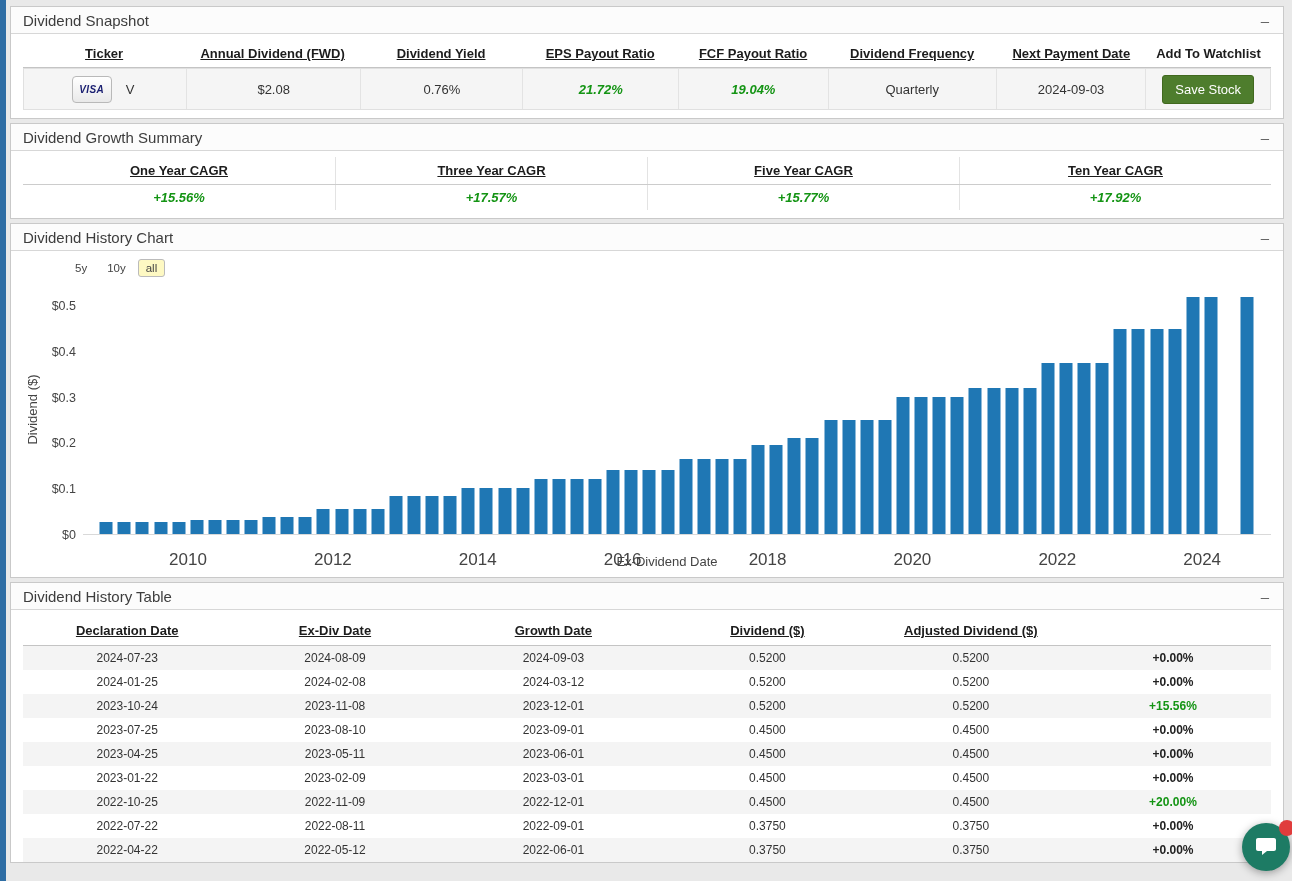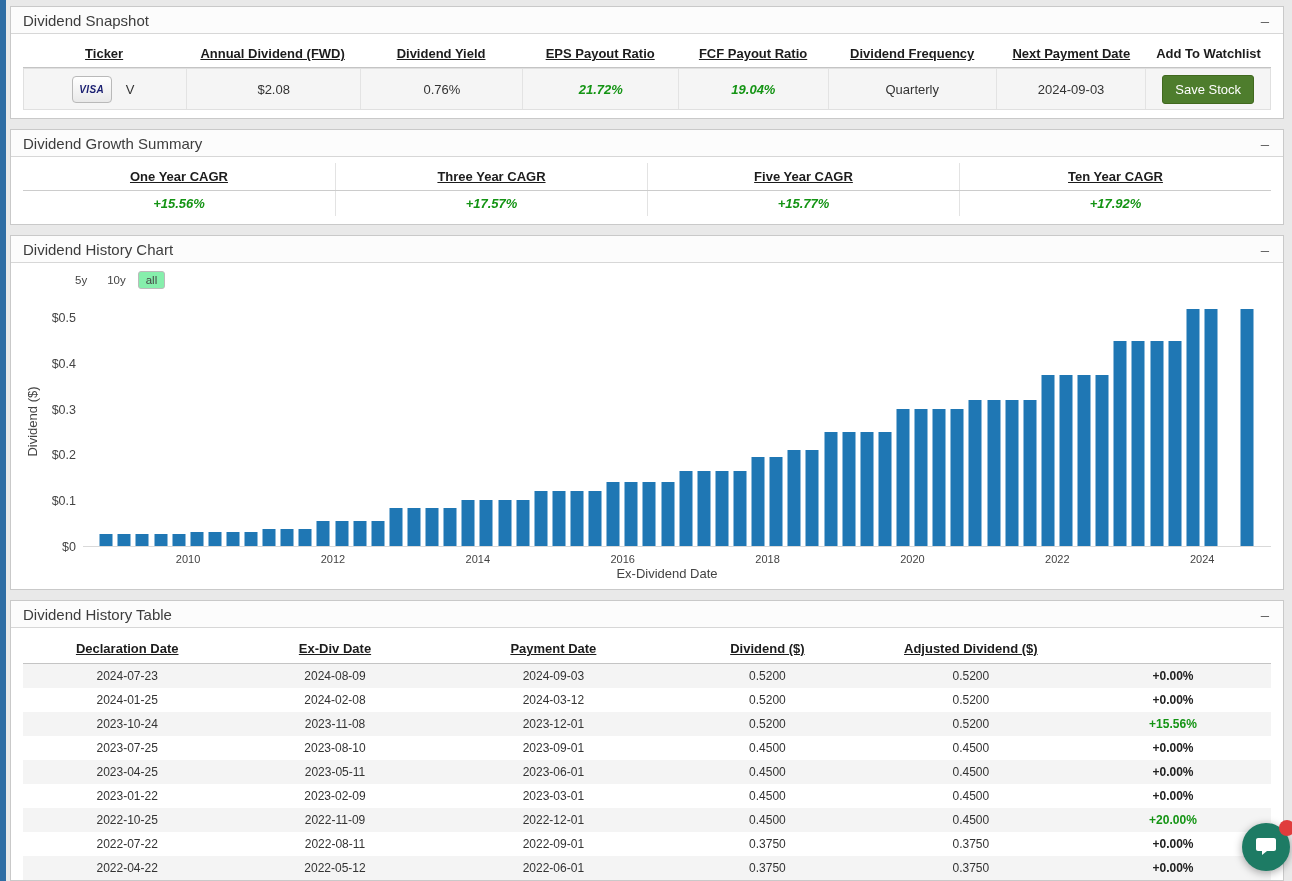--- a/index.html
+++ b/index.html
@@ -21,7 +21,7 @@
   .panel {
     background: #fff;
     border: 1px solid #c9c9c9;
-    margin-bottom: 10px;
+    margin-bottom: 4px;
   }
   .panel-header {
     display: flex; justify-content: space-between; align-items: center;

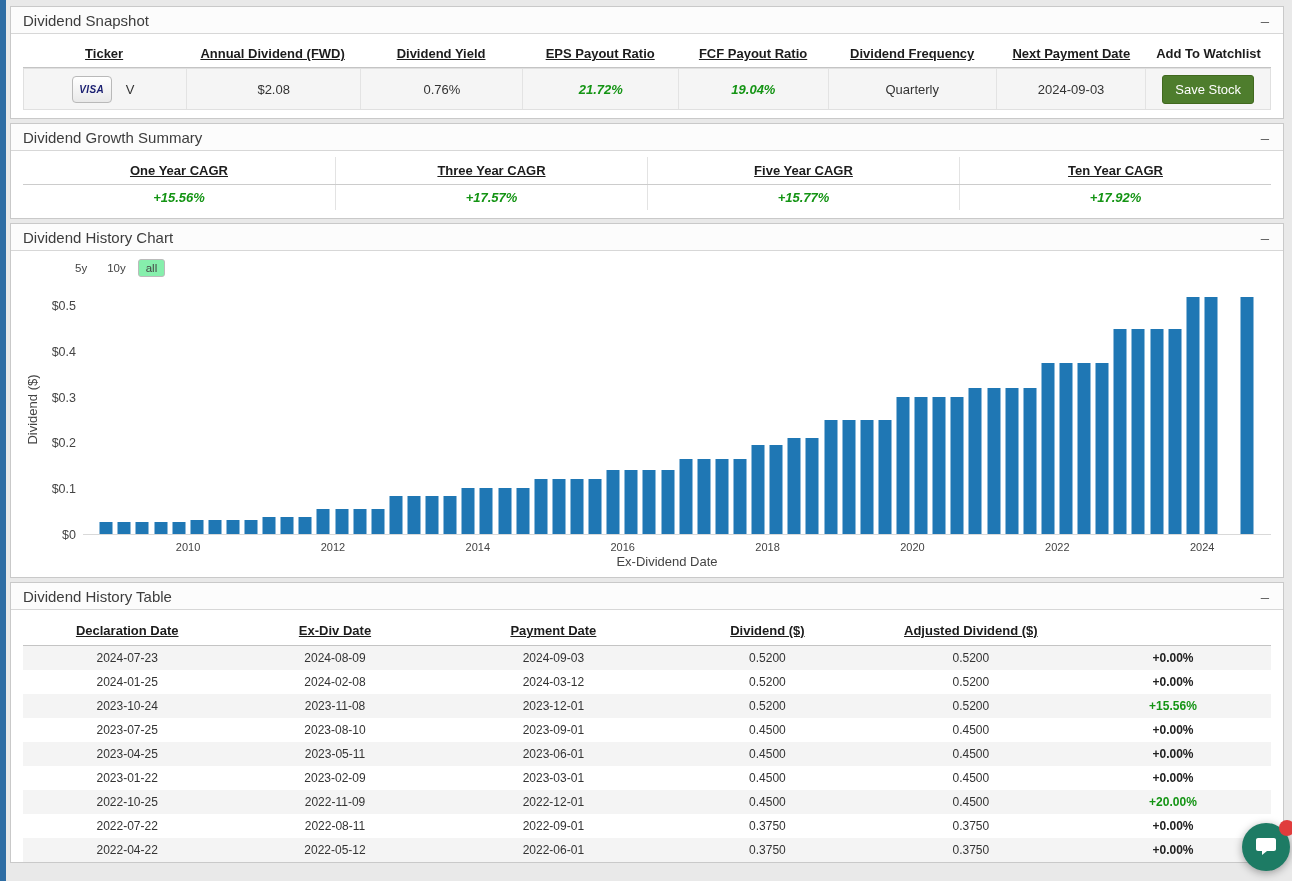--- a/index.html
+++ b/index.html
@@ -89,7 +89,7 @@
     background: transparent; border: 1px solid transparent;
     border-radius: 3px; padding: 2px 7px; cursor: pointer;
   }
-  .range-btn.selected { background: #86efac; border-color: #bbb; }
+  .range-btn.selected { background: #fef9c3; border-color: #bbb; }
   .chart-grid { display: flex; }
   .y-axis-label {
     width: 18px; display: flex; align-items: center; justify-content: center;

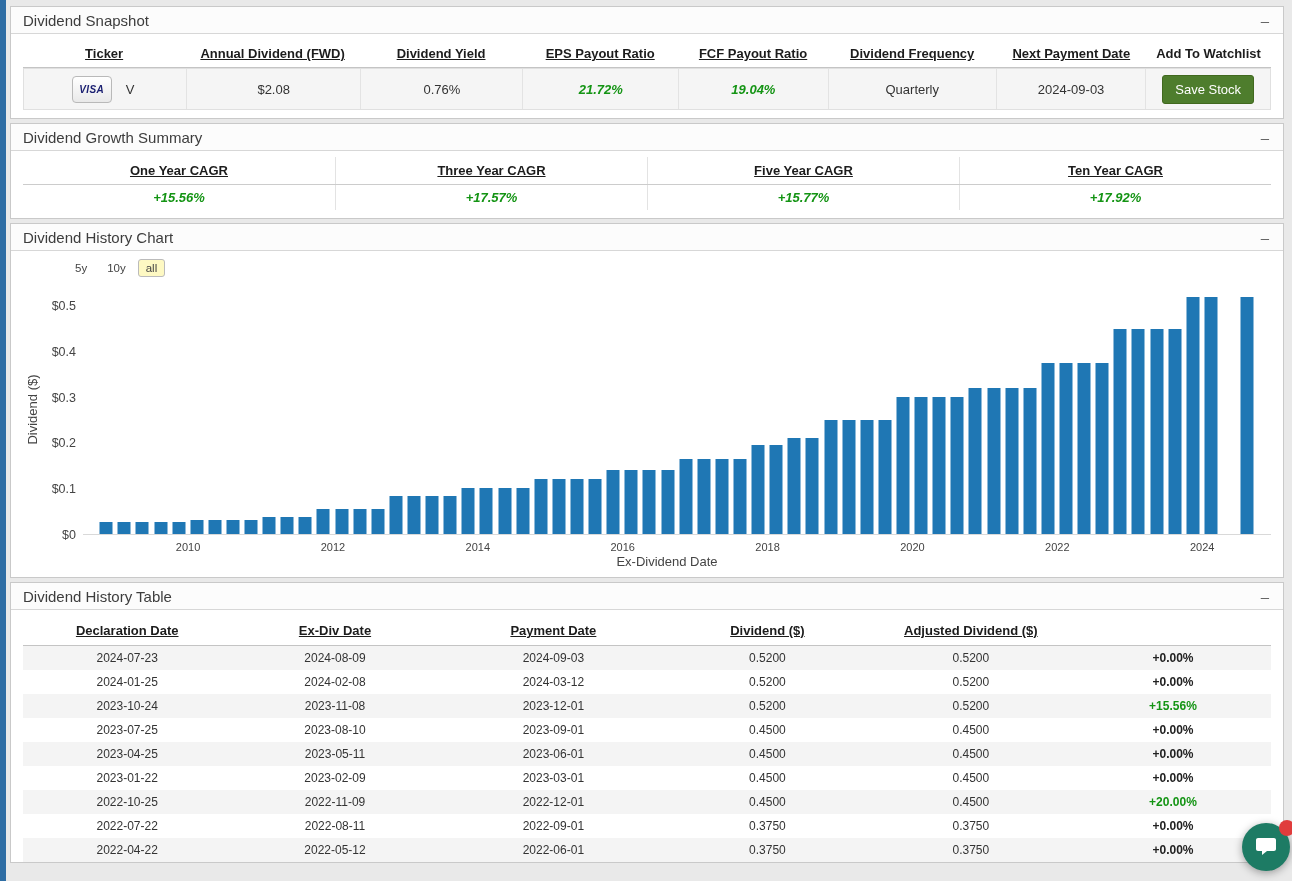--- a/index.html
+++ b/index.html
@@ -115,7 +115,7 @@
   .x-ticks { position: relative; height: 17px; margin-left: 60px; }
   .xtick {
     position: absolute; transform: translateX(-50%);
-    font-size: 11px; color: #444; top: 6px;
+    font-size: 17px; color: #444; top: 15px;
   }
   .x-axis-label { text-align: center; font-size: 13px; color: #444; padding: 2px 0 0 40px; }
 

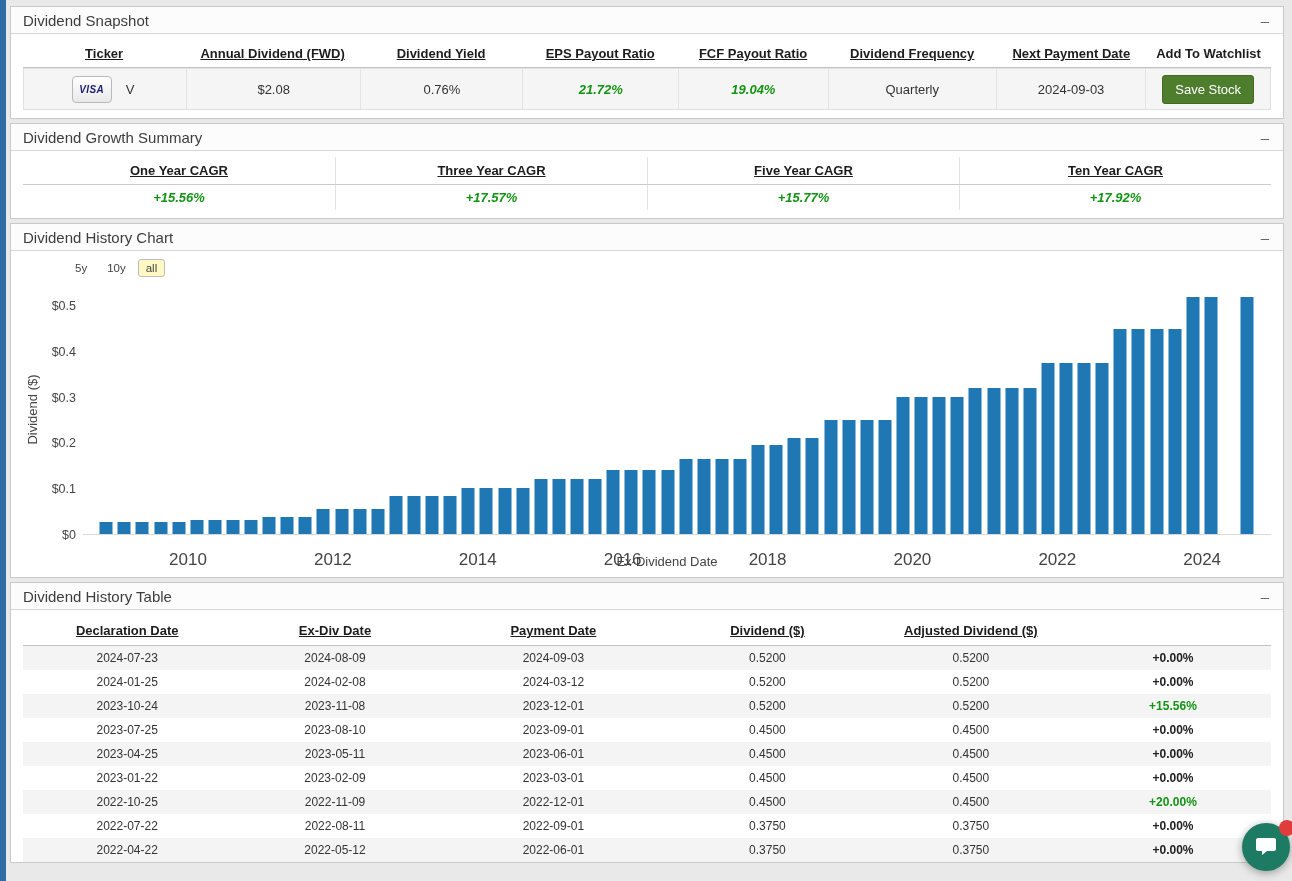--- a/index.html
+++ b/index.html
@@ -318,7 +318,7 @@
       <div class="hist-grid hdr-row">
         <div class="col-hdr">Declaration Date</div>
         <div class="col-hdr">Ex-Div Date</div>
-        <div class="col-hdr">Payment Date</div>
+        <div class="col-hdr">Growth Date</div>
         <div class="col-hdr">Dividend ($)</div>
         <div class="col-hdr">Adjusted Dividend ($)</div>
       </div>

